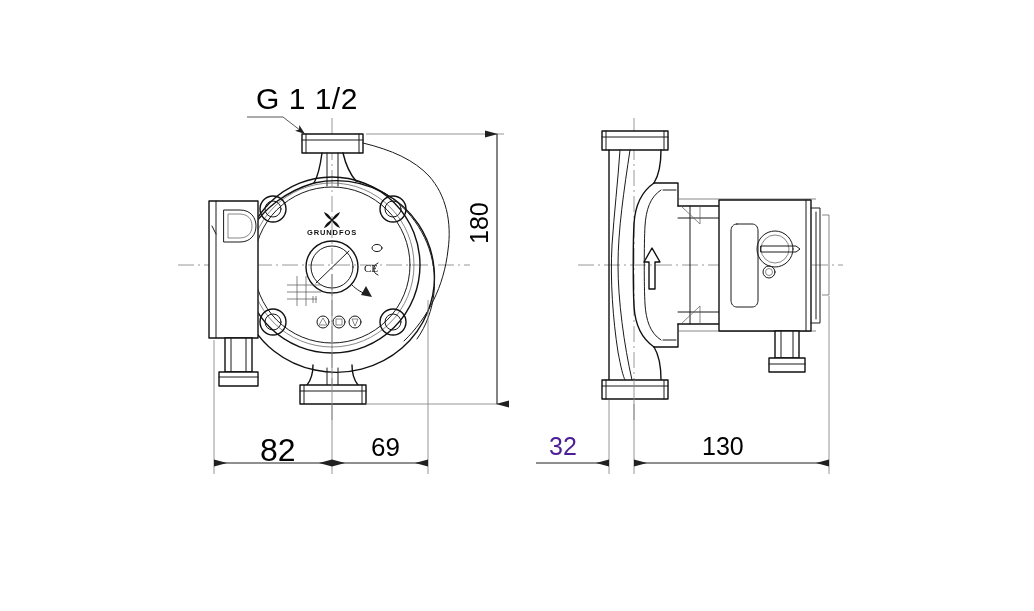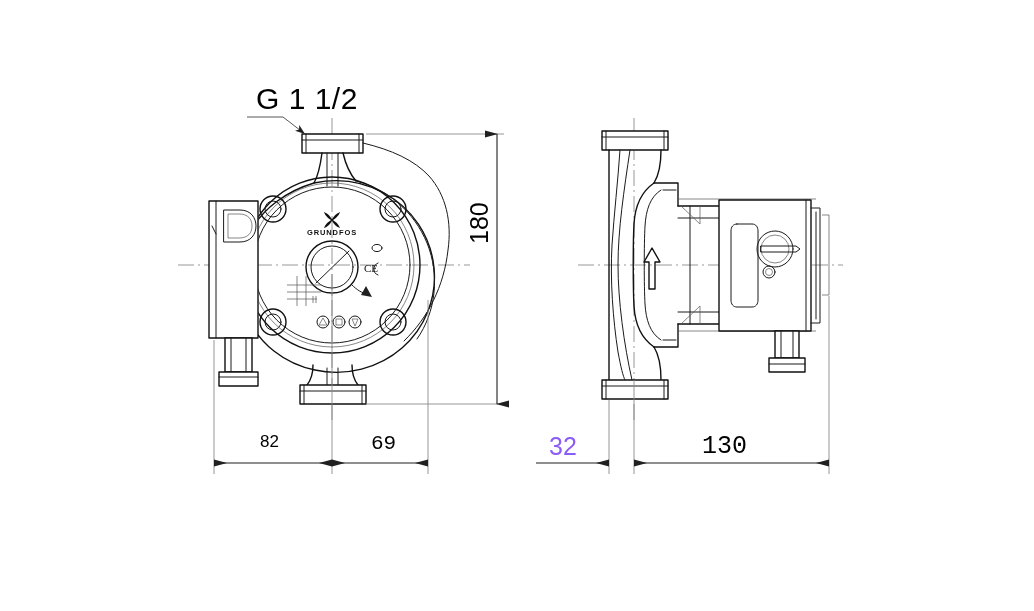--- a/index.html
+++ b/index.html
@@ -351,7 +351,7 @@
   </div>
 
   <div style="position:absolute; left:260px; top:432px;">
-    <span style="font-size:17px; color:#000; font-family:'Liberation Sans',sans-serif;">82</span>
+    <span style="font-size:32px; color:#000; font-family:'Liberation Sans',sans-serif;">82</span>
   </div>
 
   <div style="position:absolute; left:371px; top:432px;">

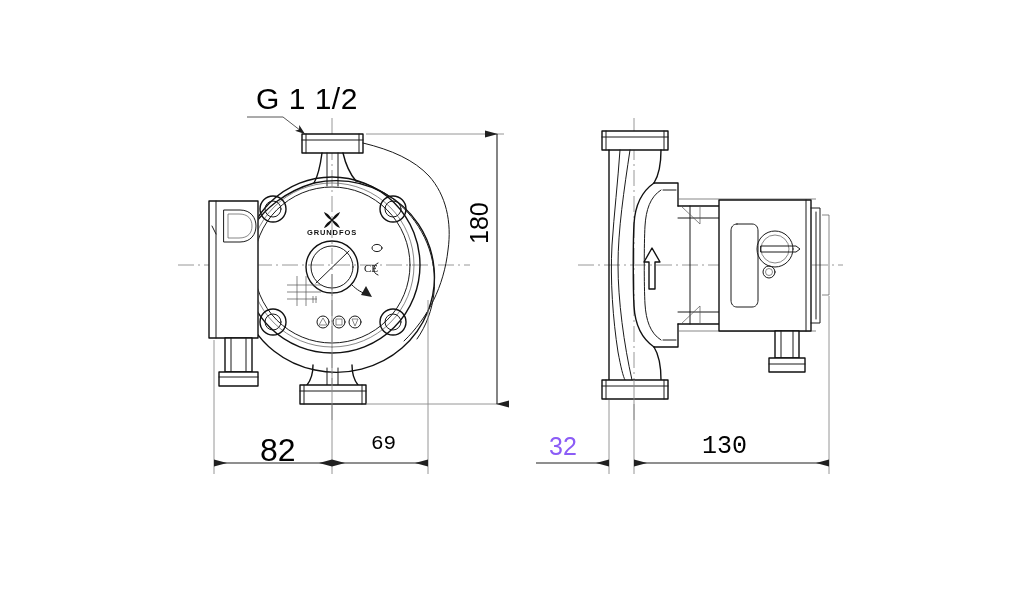--- a/index.html
+++ b/index.html
@@ -355,7 +355,7 @@
   </div>
 
   <div style="position:absolute; left:371px; top:432px;">
-    <span style="font-size:21px; color:#000; font-family:Liberation Mono, monospace;">69</span>
+    <span style="font-size:26px; color:#000; font-family:Liberation Sans, sans-serif;">69</span>
   </div>
 
   <div style="position:absolute; left:549px; top:432px;">

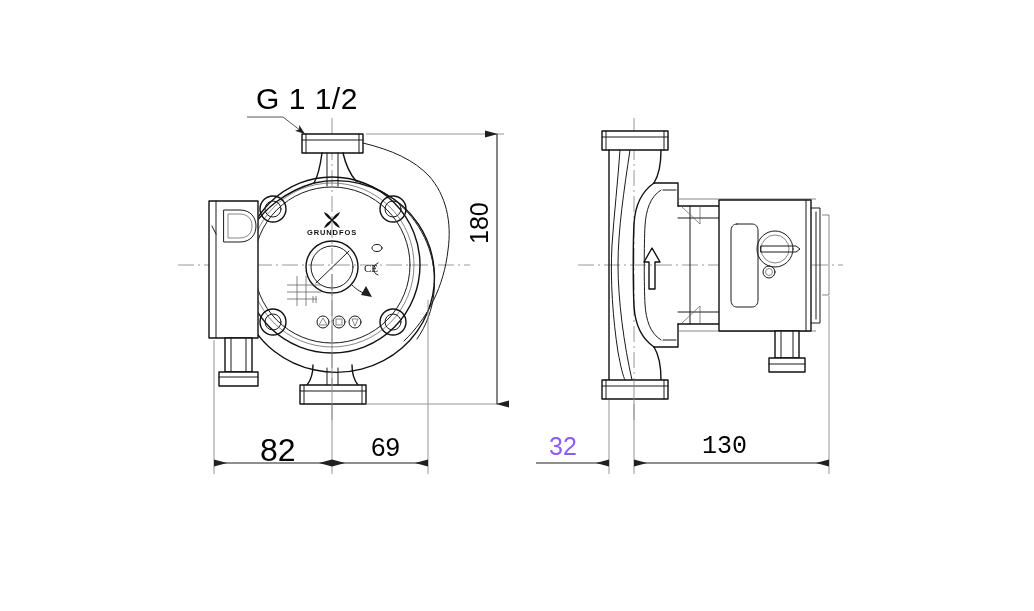--- a/index.html
+++ b/index.html
@@ -359,7 +359,7 @@
   </div>
 
   <div style="position:absolute; left:549px; top:432px;">
-    <span style="font-size:25px; color:#8b5cf6; font-family:'Liberation Sans',sans-serif;">32</span>
+    <span style="font-size:25px; color:#4c1d95; font-family:'Liberation Sans',sans-serif;">32</span>
   </div>
 
   <div style="position:absolute; left:702px; top:432px;">

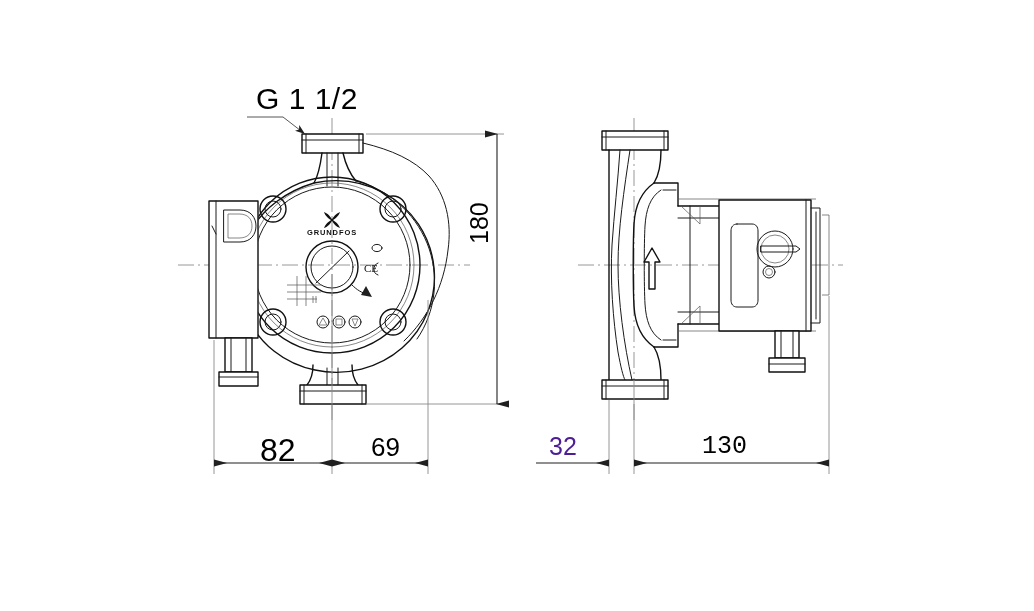--- a/index.html
+++ b/index.html
@@ -363,7 +363,7 @@
   </div>
 
   <div style="position:absolute; left:702px; top:432px;">
-    <span style="font-size:25px; color:#000; font-family:Liberation Mono, monospace;">130</span>
+    <span style="font-size:25px; color:#000; font-family:Liberation Sans, sans-serif;">130</span>
   </div>
 
 </div>

